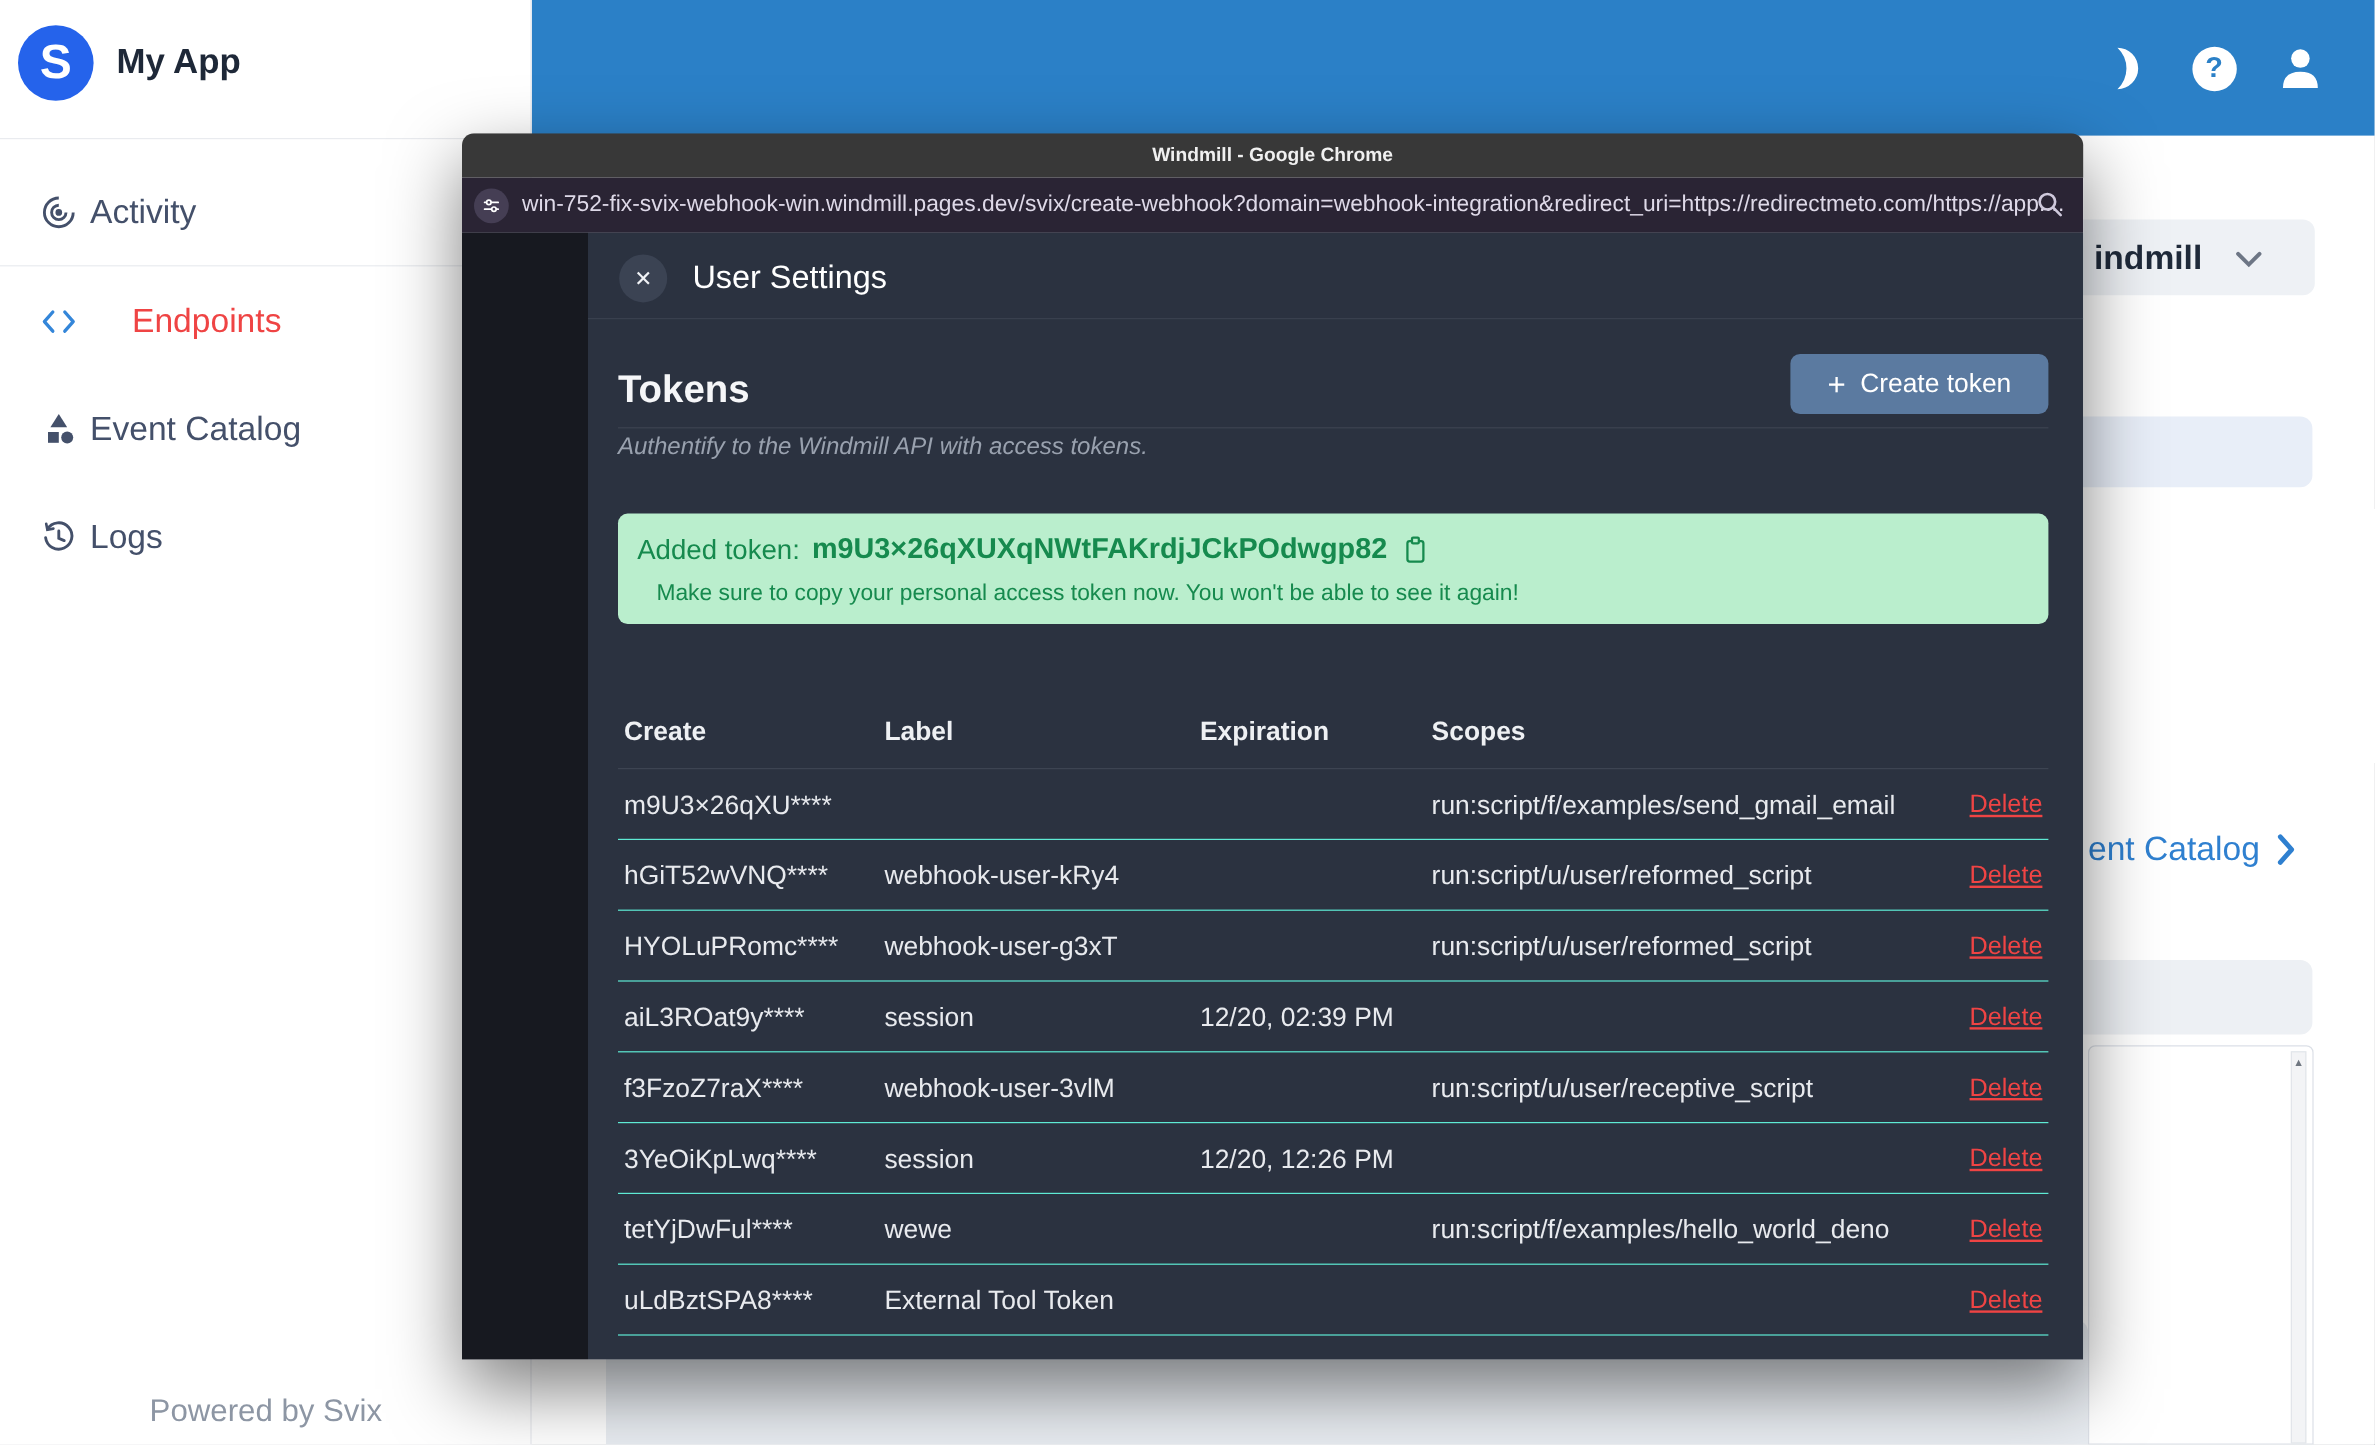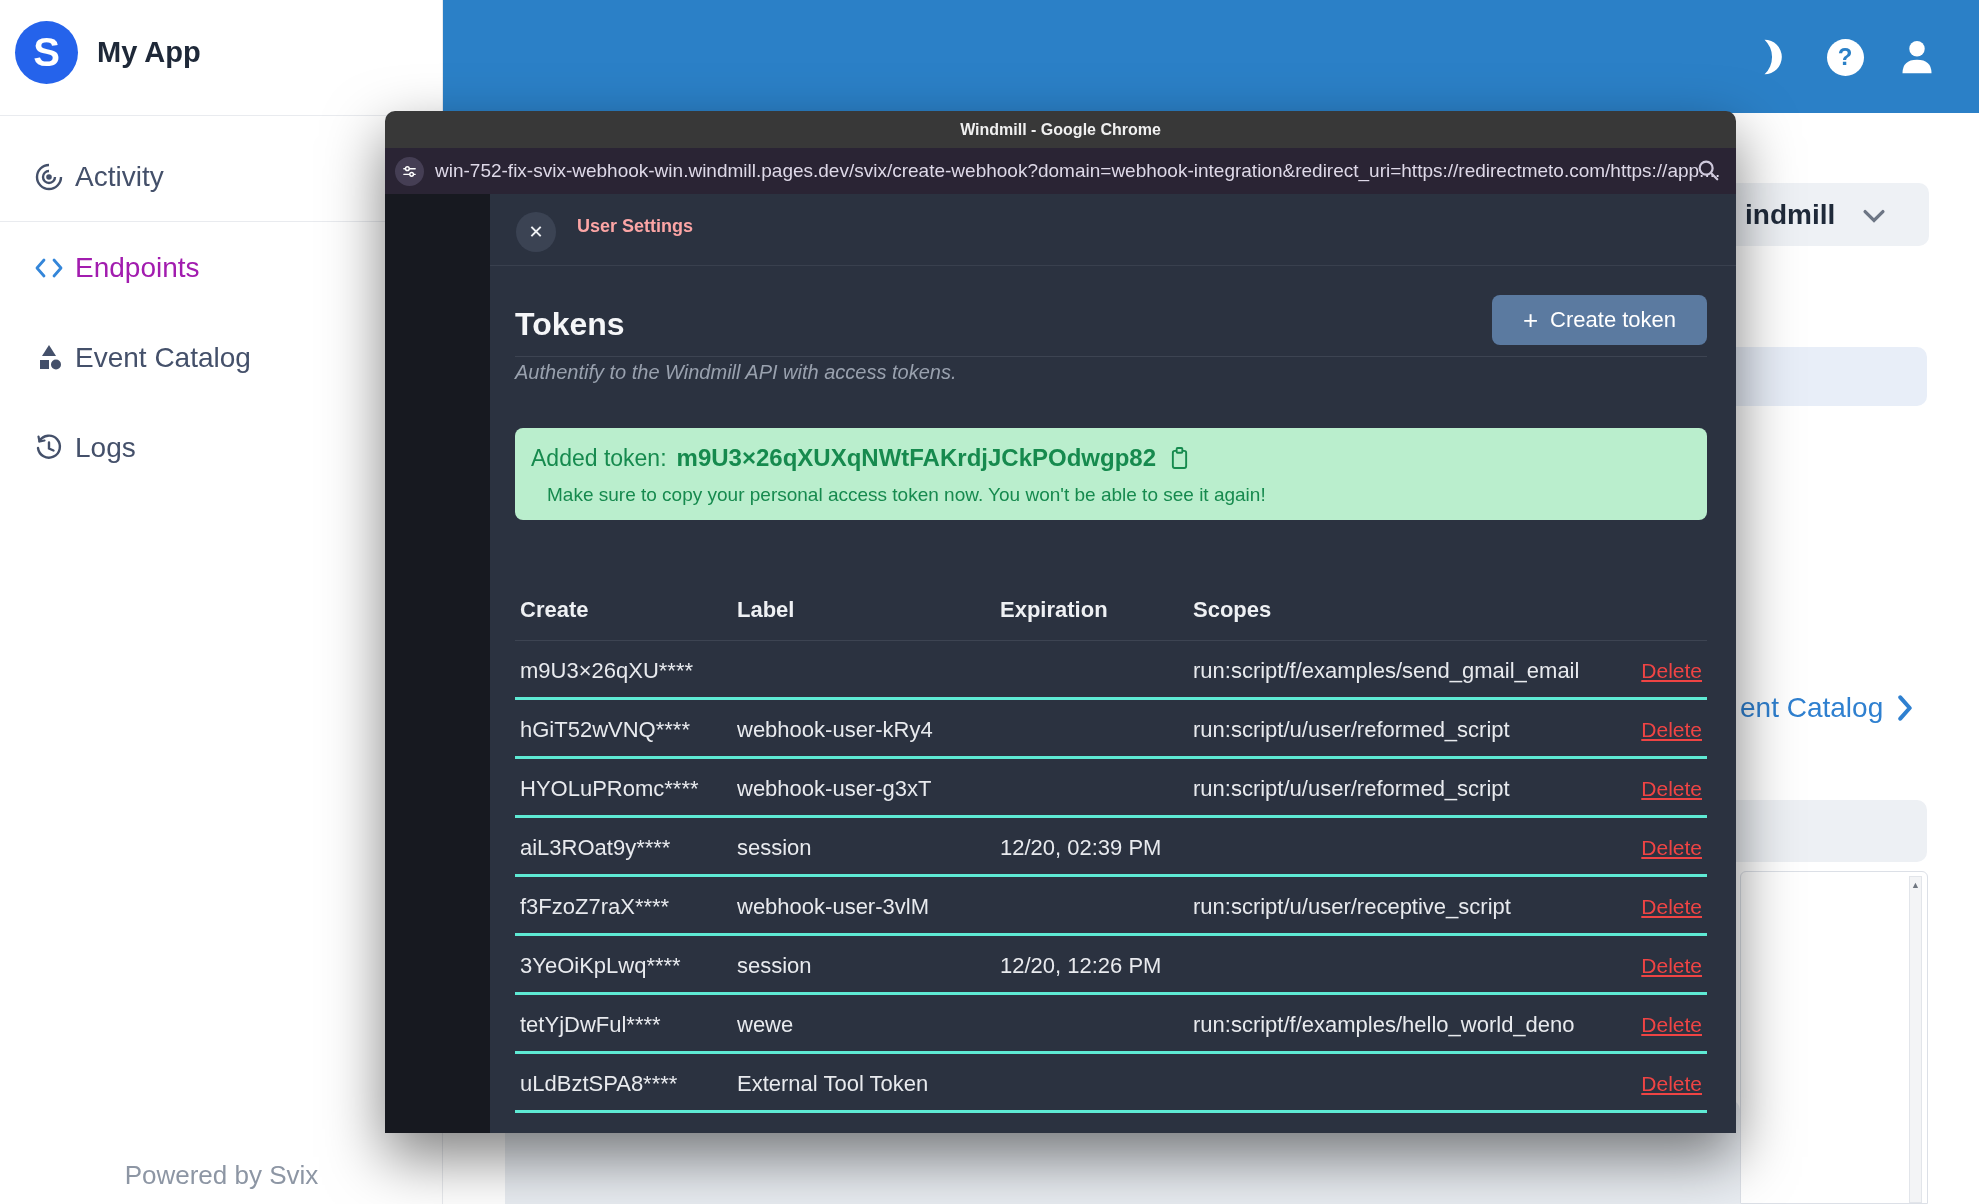--- a/index.html
+++ b/index.html
@@ -50,7 +50,7 @@
   
   .modal { left:105px; top:0; width:1246px; height:939px; background:#2b3240; color:#e8eaee; }
   .close-btn { left:26px; top:18px; width:40px; height:40px; border-radius:50%; background:#3b4353; color:#f1f3f6; font-size:18px; display:flex; align-items:center; justify-content:center; cursor:pointer; }
-  .modal-title { left:87px; top:22px; font-size:18px; font-weight:700; color:#fca5a5; }
+  .modal-title { left:87px; top:22px; font-size:27px; font-weight:400; color:#ffffff; }
   .mdivider { left:0; top:71px; width:1246px; height:1px; background:#39404e; }
   .tokens-title { left:25px; top:112px; font-size:32px; font-weight:700; color:#f5f6f8; }
   .create-btn { left:1002px; top:101px; width:215px; height:50px; background:#5b7aa0; border-radius:8px; color:#ffffff; display:flex; align-items:center; justify-content:center; gap:12px; font-size:22px; cursor:pointer; }

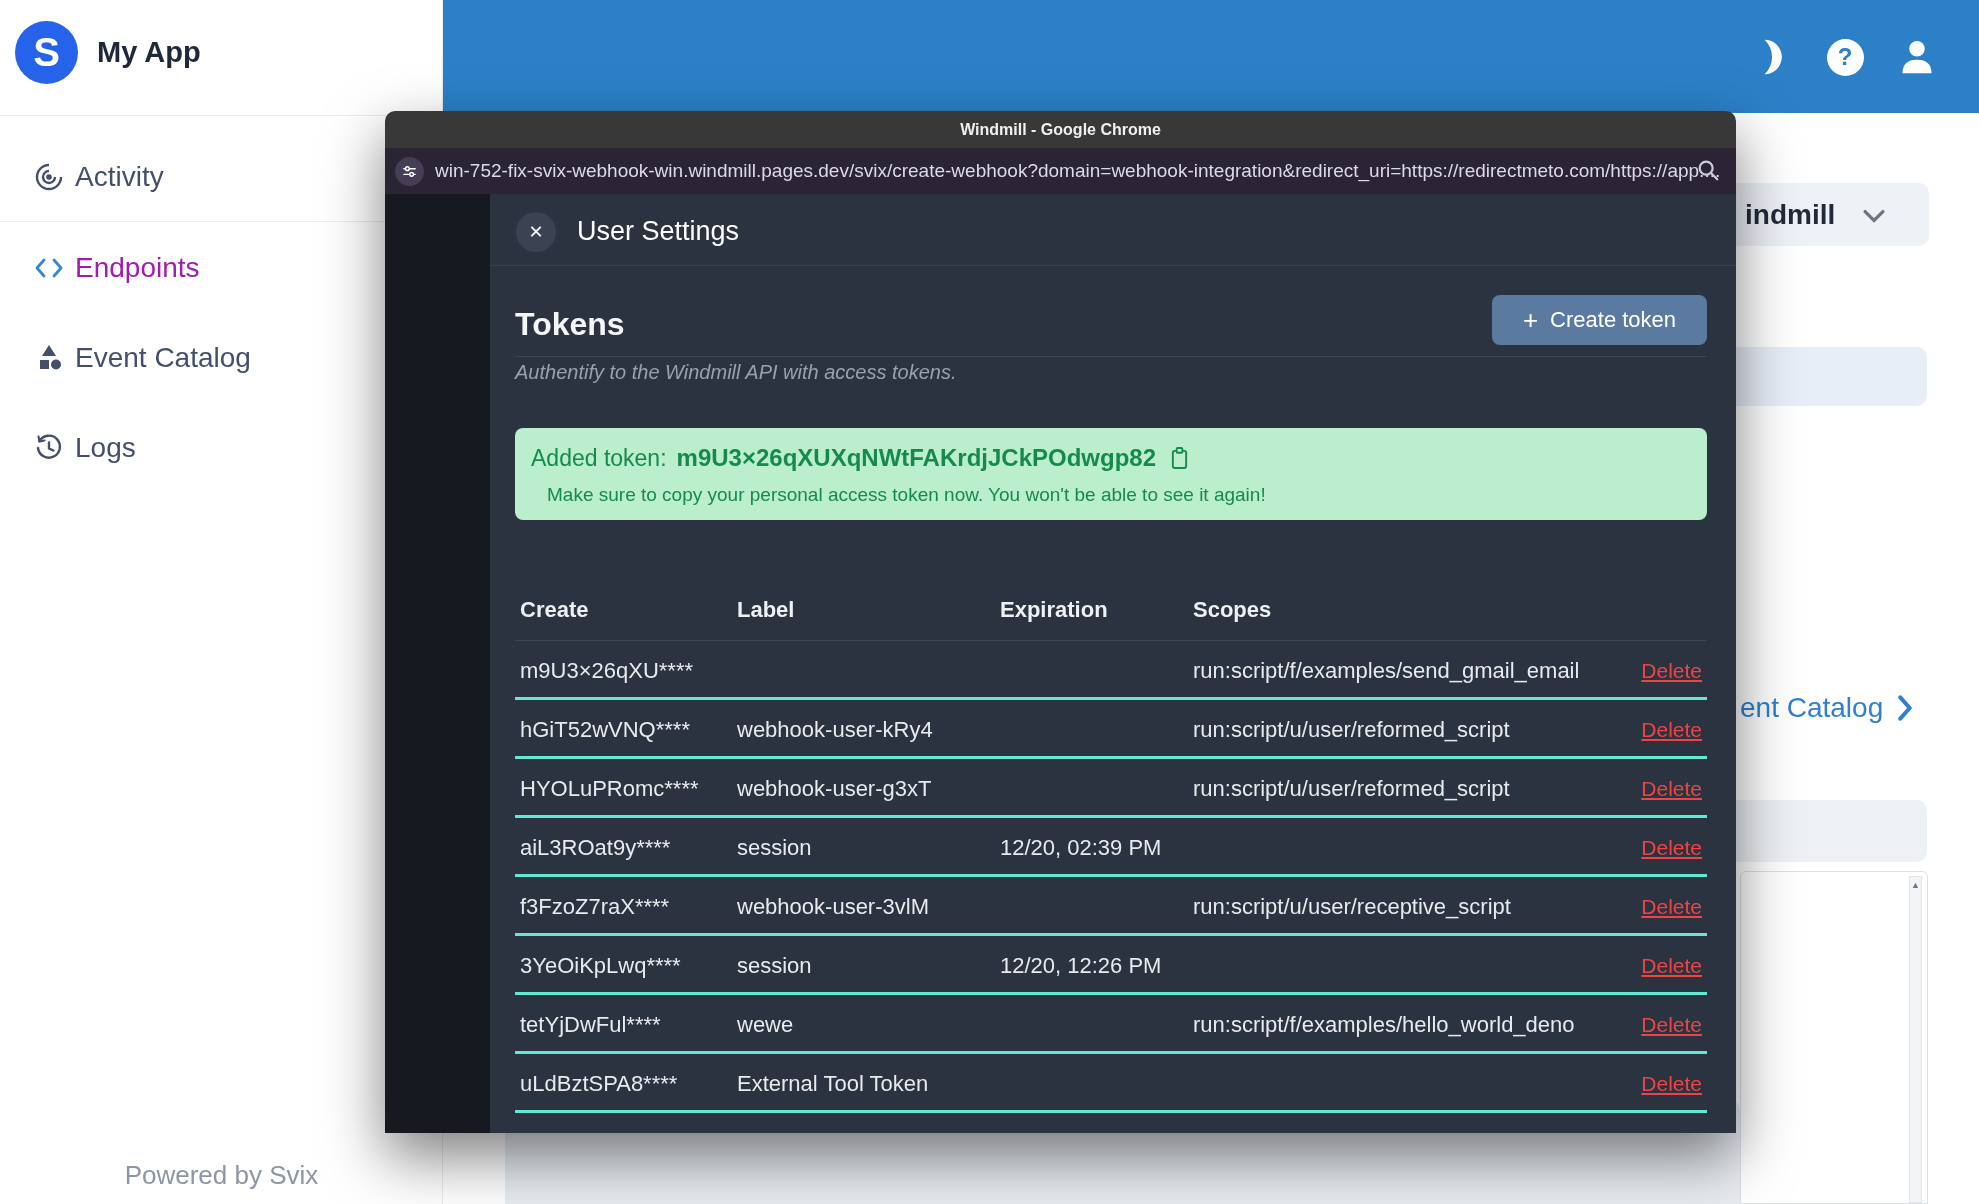--- a/index.html
+++ b/index.html
@@ -20,7 +20,7 @@
   .nav-item { left:0; width:443px; height:60px; display:flex; align-items:center; cursor:pointer; }
   .nav-item .ic { position:absolute; left:33px; width:32px; height:32px; display:flex; align-items:center; justify-content:center; }
   .nav-item .lbl { position:absolute; left:75px; font-size:28px; color:#44506a; }
-  .nav-item.active .lbl { color:#a21caf; }
+  .nav-item.active .lbl { color:#ef4444;margin-left:35px; }
   .powered { left:0; top:1160px; width:443px; text-align:center; font-size:26px; color:#8d96a4; }
 
   .pill { left:1660px; top:183px; width:269px; height:63px; background:#eef1f5; border-radius:10px; cursor:pointer; }

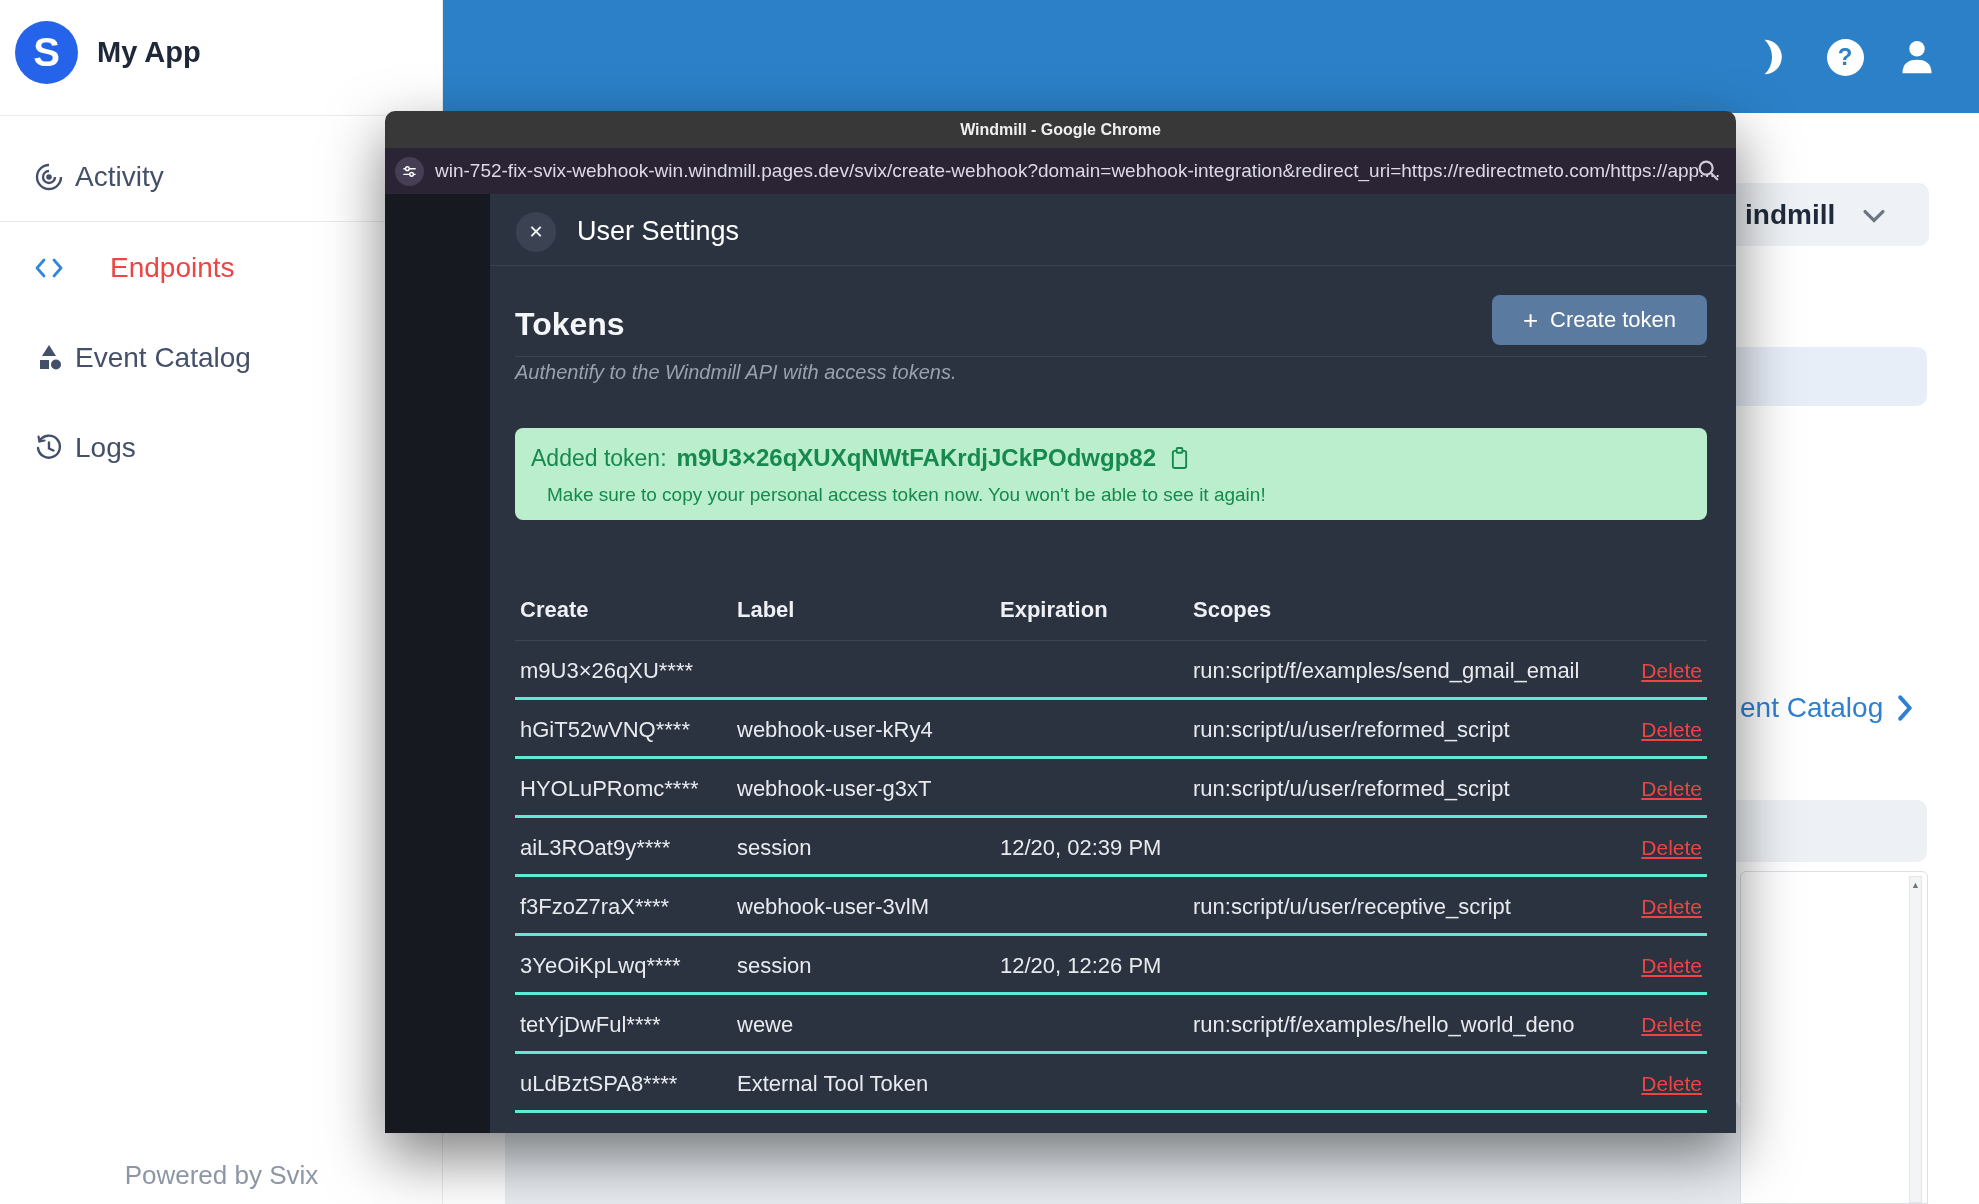--- a/index.html
+++ b/index.html
@@ -66,7 +66,7 @@
   .thead { left:25px; top:384px; width:1192px; height:63px; border-bottom:1px solid #3d4452; font-weight:600; font-size:22px; color:#eef0f3; }
   .thead span, .trow span, .trow a { position:absolute; top:0; white-space:nowrap; }
   .thead span { line-height:63px; }
-  .trow { left:25px; width:1192px; height:59px; border-bottom:3px solid #5eead4; font-size:22px; }
+  .trow { left:25px; width:1192px; height:59px; border-bottom:1px solid #5eead4; font-size:22px; }
   .trow span { line-height:59px; color:#e8eaee; }
   .c1 { left:5px; } .c2 { left:222px; } .c3 { left:485px; } .c4 { left:678px; }
   .del { right:5px; left:auto !important; line-height:59px; color:#ef4444; font-weight:400; font-size:21px; text-decoration:underline; cursor:pointer; }

